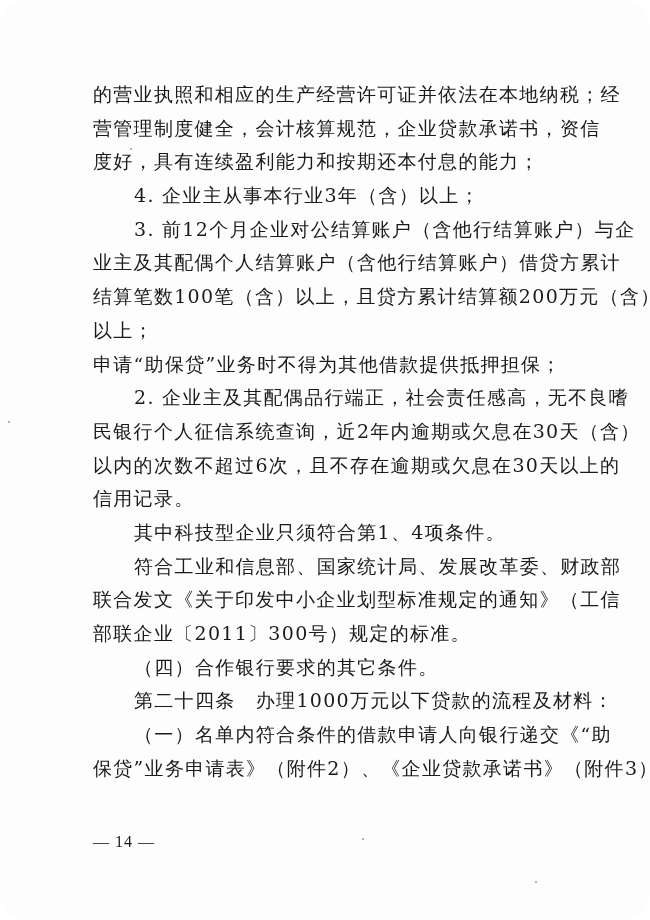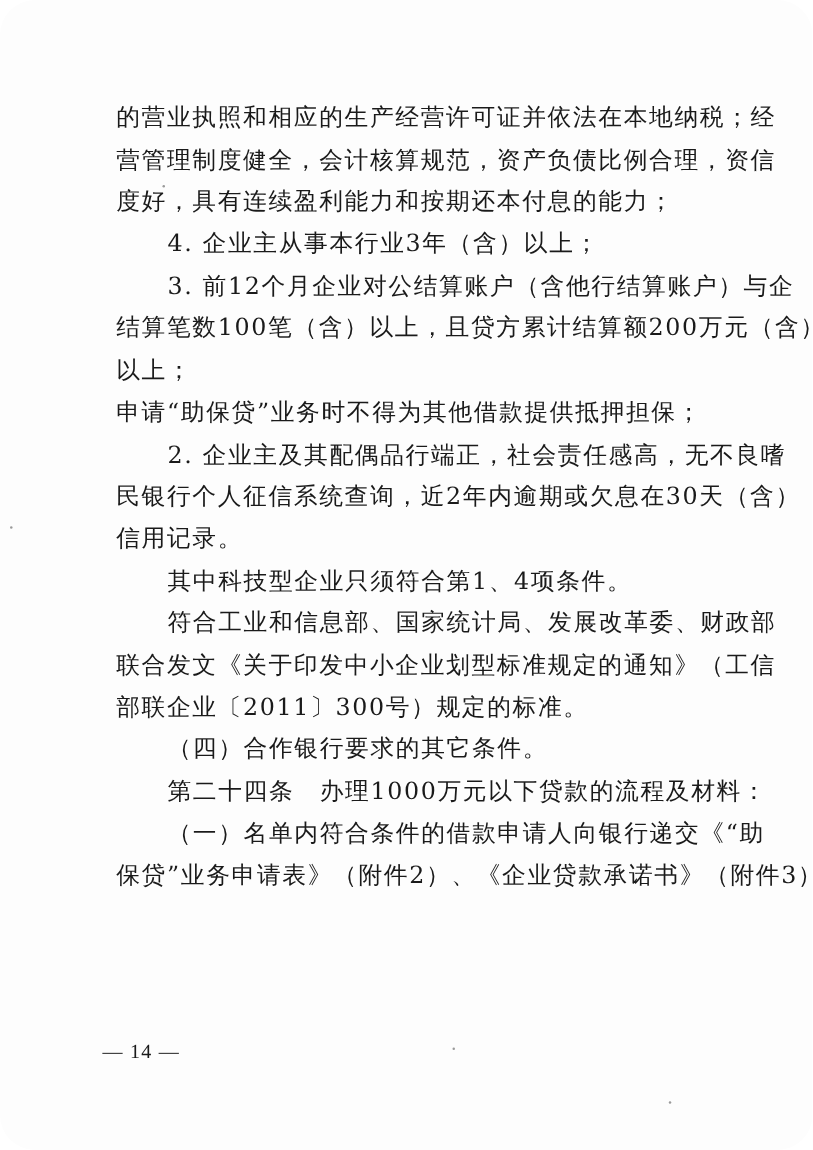--- a/index.html
+++ b/index.html
@@ -63,7 +63,7 @@
 
   <div class="text-block">
     <div class="line">的营业执照和相应的生产经营许可证并依法在本地纳税；经</div>
-    <div class="line">营管理制度健全，会计核算规范，资产负债比例合理，资信</div>
+    <div class="line">营管理制度健全，会计核算规范，企业贷款承诺书，资信</div>
     <div class="line">度好，具有连续盈利能力和按期还本付息的能力；</div>
     <div class="line indent">4. 企业主从事本行业3年（含）以上；</div>
     <div class="line indent">3. 前12个月企业对公结算账户（含他行结算账户）与企</div>

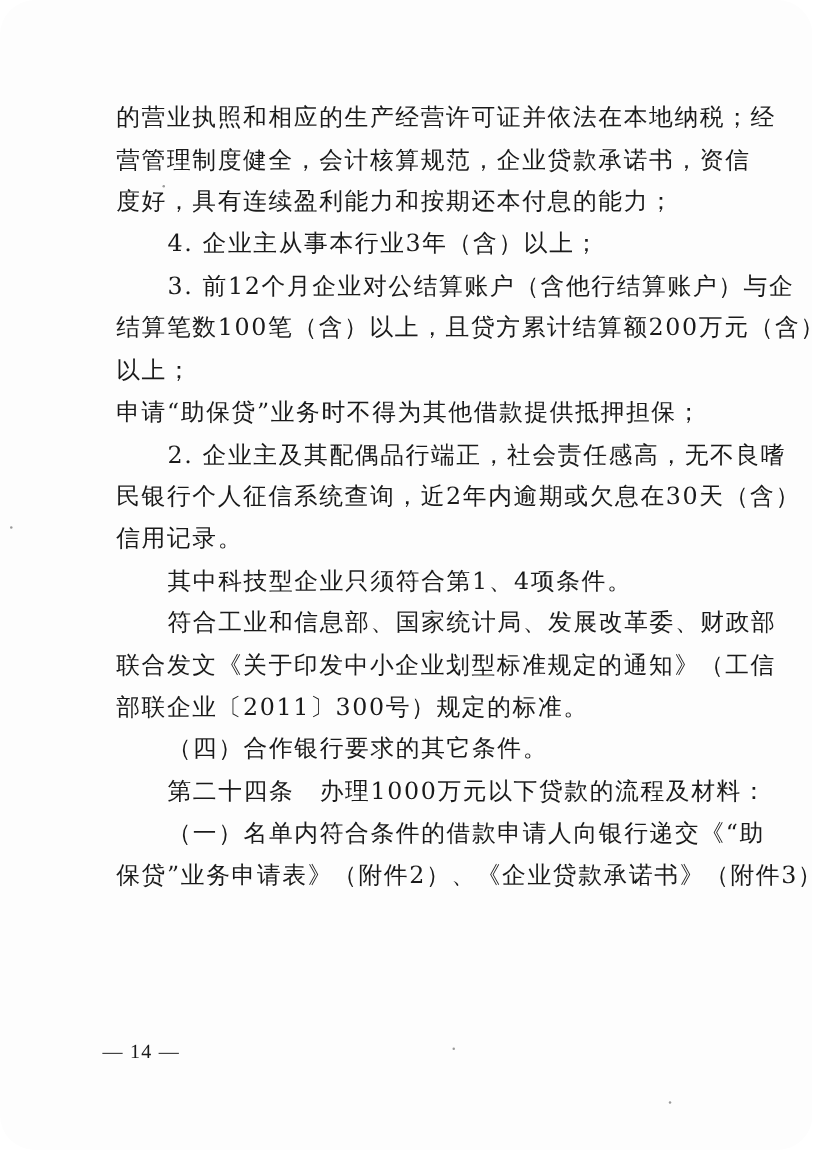--- a/index.html
+++ b/index.html
@@ -67,6 +67,7 @@
     <div class="line">度好，具有连续盈利能力和按期还本付息的能力；</div>
     <div class="line indent">4. 企业主从事本行业3年（含）以上；</div>
     <div class="line indent">3. 前12个月企业对公结算账户（含他行结算账户）与企</div>
+    <div class="line">业主及其配偶个人结算账户（含他行结算账户）借贷方累计</div>
     <div class="line">结算笔数100笔（含）以上，且贷方累计结算额200万元（含）</div>
     <div class="line">以上；</div>
     <div class="line">申请“助保贷”业务时不得为其他借款提供抵押担保；</div>

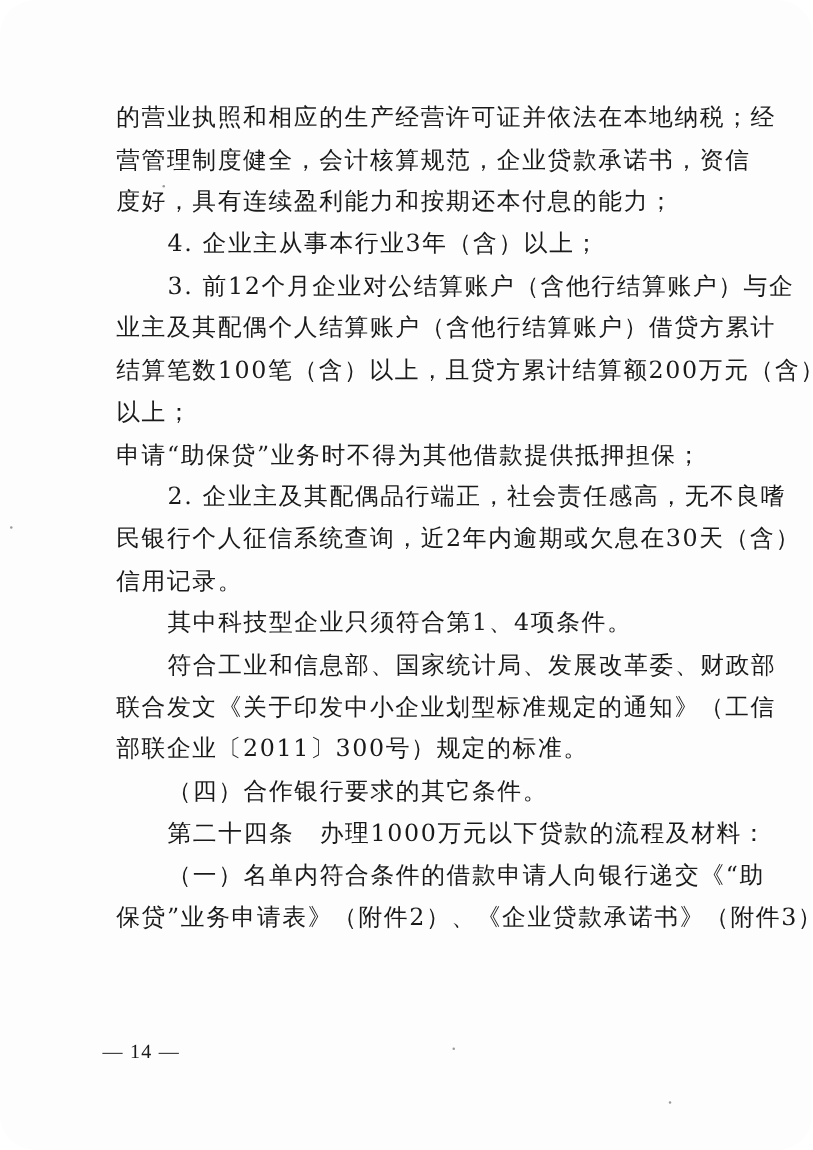--- a/index.html
+++ b/index.html
@@ -73,6 +73,7 @@
     <div class="line">申请“助保贷”业务时不得为其他借款提供抵押担保；</div>
     <div class="line indent">2. 企业主及其配偶品行端正，社会责任感高，无不良嗜</div>
     <div class="line">民银行个人征信系统查询，近2年内逾期或欠息在30天（含）</div>
+    <div class="line">以内的次数不超过6次，且不存在逾期或欠息在30天以上的</div>
     <div class="line">信用记录。</div>
     <div class="line indent">其中科技型企业只须符合第1、4项条件。</div>
     <div class="line indent">符合工业和信息部、国家统计局、发展改革委、财政部</div>

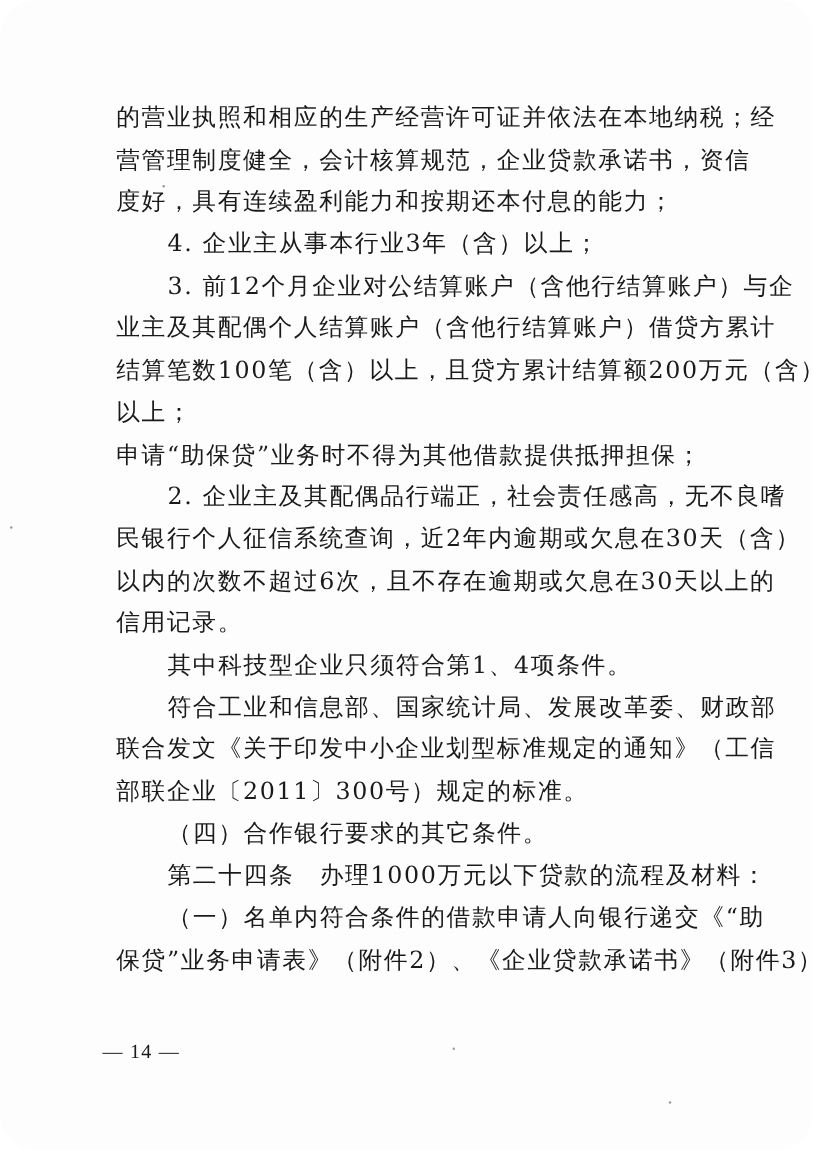--- a/index.html
+++ b/index.html
@@ -41,7 +41,7 @@
     }
     .page-number {
       position: absolute;
-      left: 82px;
+      left: 93px;
       top: 833px;
       font-size: 16px;
       font-family: "Liberation Serif", serif;

